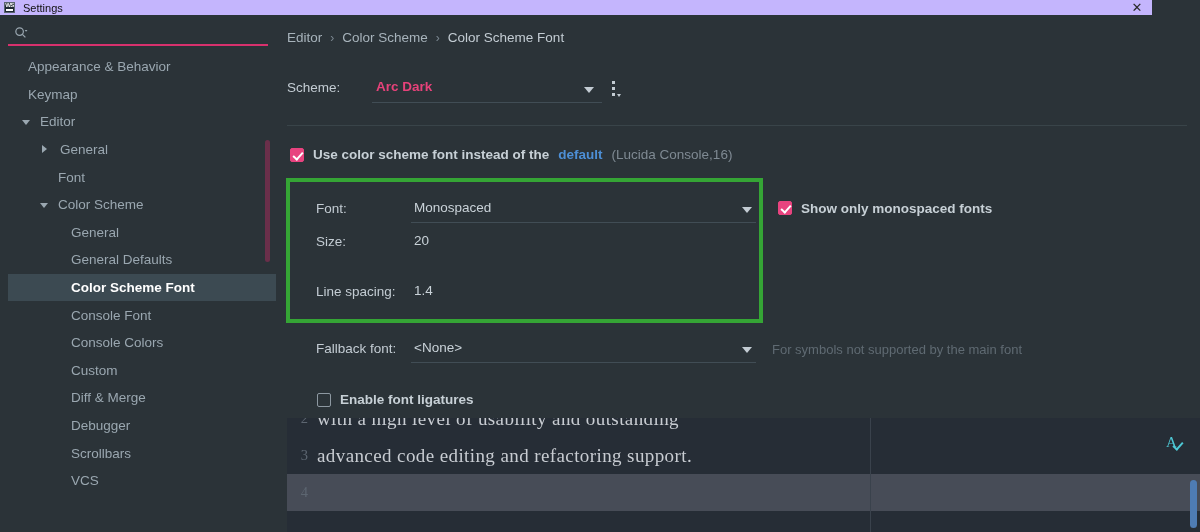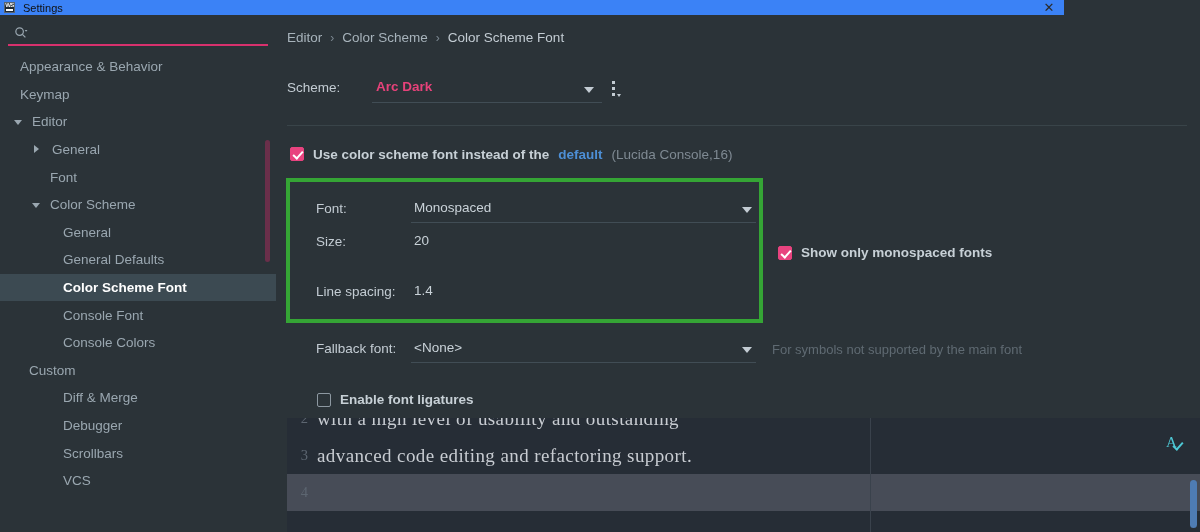--- a/index.html
+++ b/index.html
@@ -25,9 +25,9 @@
   .titlebar {
     position: absolute;
     left: 0; top: 0;
-    width: 1064px;
+    width: 1152px;
     height: 15px;
-    background: #3b82f6;
+    background: #c4b5fd;
     display: flex;
     align-items: center;
     padding: 0 0 0 4px;

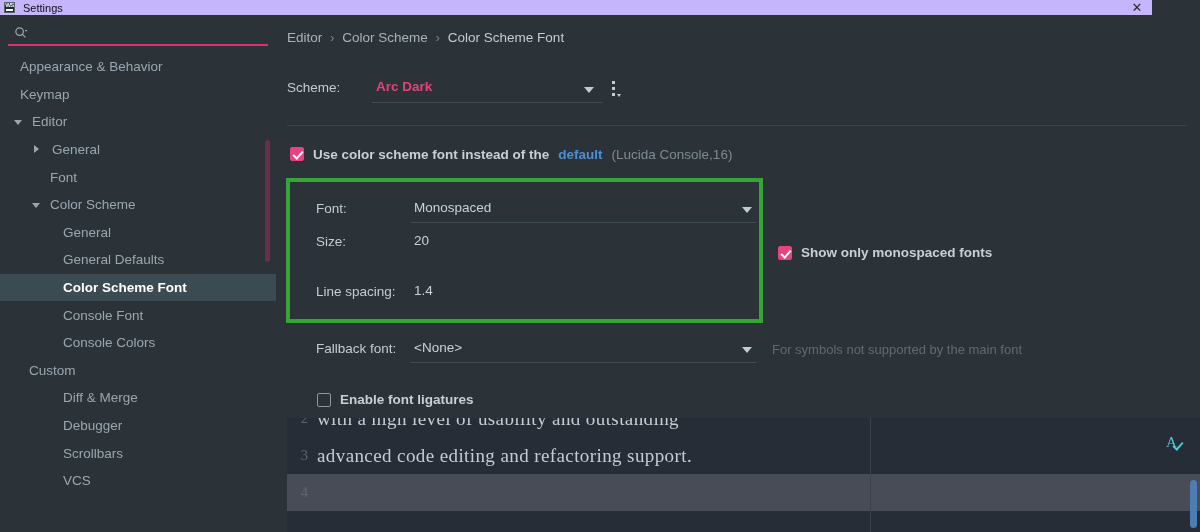--- a/index.html
+++ b/index.html
@@ -116,6 +116,7 @@
     left: 0; top: 38px;
     right: 0;
     bottom: 0;
+    padding-left: 8px;
   }
   .tree-item {
     position: relative;

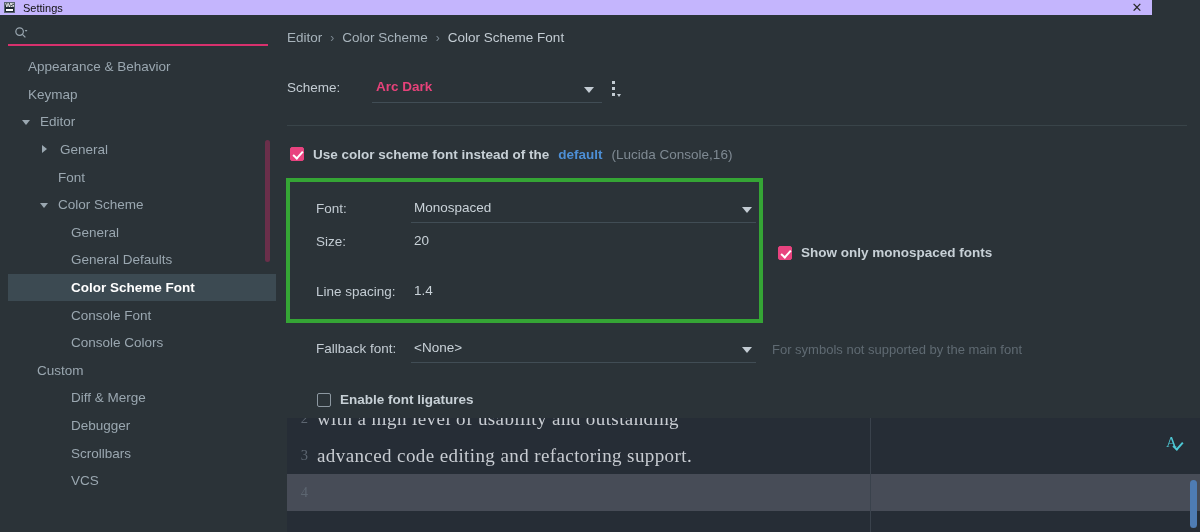--- a/index.html
+++ b/index.html
@@ -285,7 +285,7 @@
     position: absolute;
     left: 14px; top: 132px;
     display: flex;
-    align-items: flex-start;
+    align-items: flex-end;
     gap: 9px;
     font-size: 13.5px;
     white-space: nowrap;

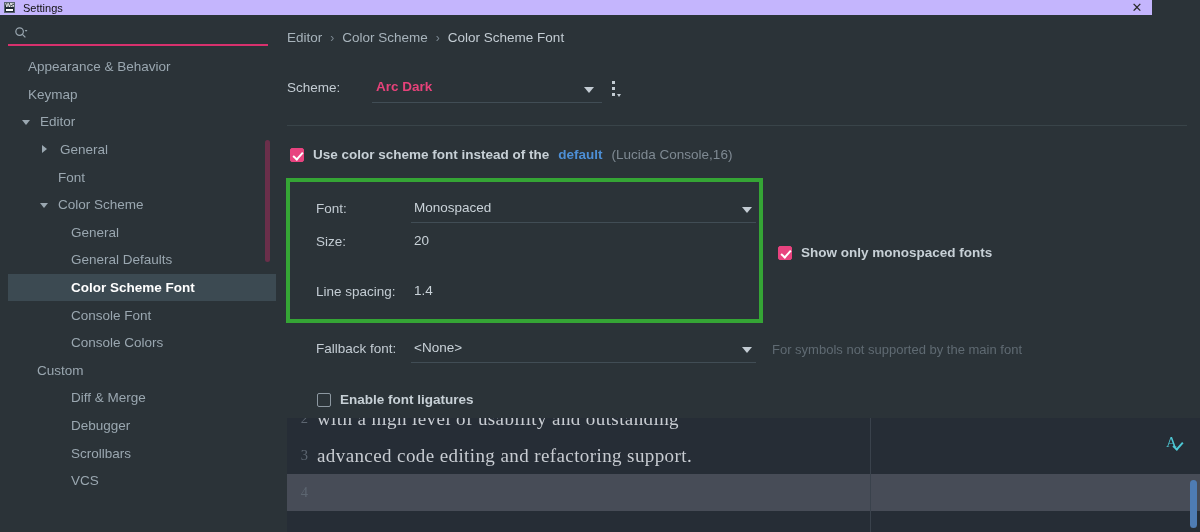--- a/index.html
+++ b/index.html
@@ -332,13 +332,12 @@
     position: absolute;
     left: 502px; top: 186px;
     display: flex;
-    align-items: flex-end;
+    align-items: flex-start;
     gap: 9px;
     font-size: 13.5px;
     color: #c7d0d6;
     font-weight: bold;
     white-space: nowrap;
-    margin-top: 44px;
   }
 
   .hint {

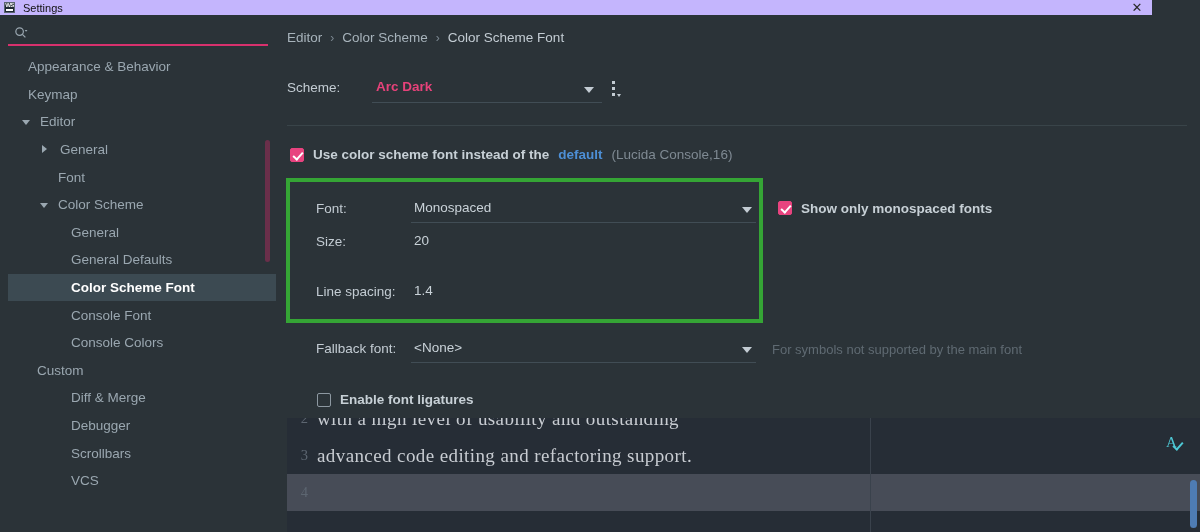--- a/index.html
+++ b/index.html
@@ -495,7 +495,7 @@
           <span style="margin-left: 63px;">Console Colors</span>
         </div>
         <div class="tree-item">
-          <span style="margin-left: 29px;">Custom</span>
+          <span style="margin-left: 63px;">Custom</span>
         </div>
         <div class="tree-item">
           <span style="margin-left: 63px;">Diff &amp; Merge</span>

